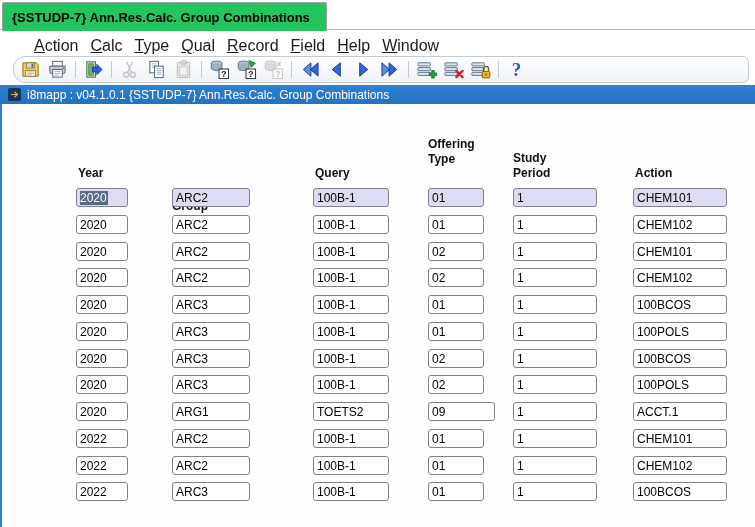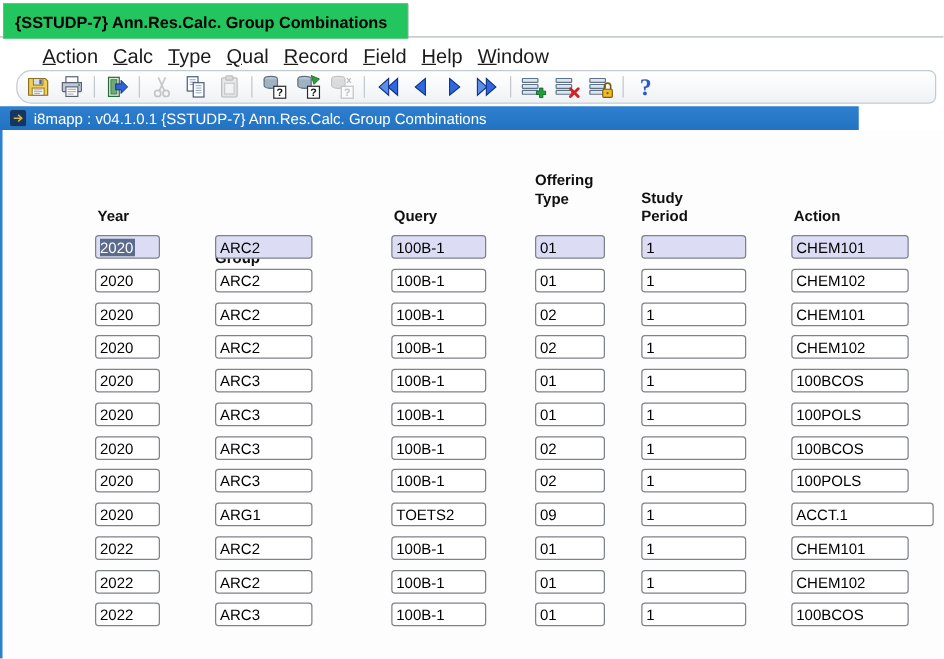--- a/index.html
+++ b/index.html
@@ -30,7 +30,7 @@
   .ic{width:21px;height:21px;display:block;}
 
   
-  .mdi-titlebar{position:absolute;left:0;top:85px;width:687px;height:19px;box-sizing:border-box;
+  .mdi-titlebar{position:absolute;left:0;top:85px;width:755px;height:19px;box-sizing:border-box;
                 background:linear-gradient(var(--tb1,#2e80d0),var(--tb2,#2272c0));
                 color:#fff;font-size:12px;display:flex;align-items:center;gap:6px;padding-left:8px;}
 

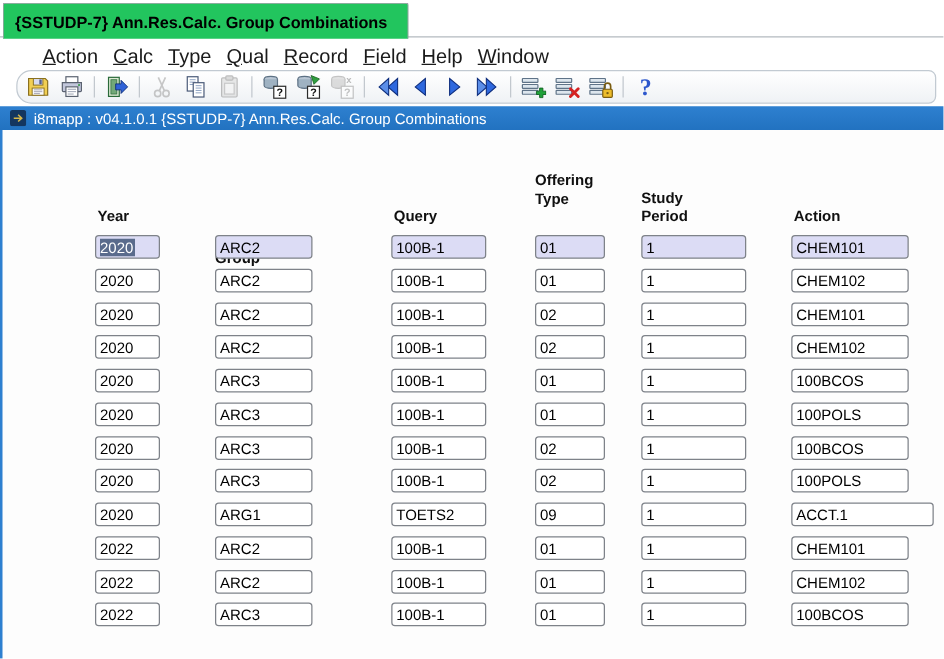--- a/index.html
+++ b/index.html
@@ -297,7 +297,7 @@
       <div class="field" style="left: 76px; top: 402px; width: 52px;">2020</div>
       <div class="field" style="left: 172px; top: 402px; width: 78px;">ARG1</div>
       <div class="field" style="left: 313px; top: 402px; width: 76px;">TOETS2</div>
-      <div class="field" style="left: 428px; top: 402px; width: 56px;">09</div>
+      <div class="field" style="left: 428px; top: 402px; width: 67px;">09</div>
       <div class="field" style="left: 513px; top: 402px; width: 84px;">1</div>
       <div class="field" style="left: 633px; top: 402px; width: 114px;">ACCT.1</div>
       <div class="field" style="left: 76px; top: 429px; width: 52px;">2022</div>

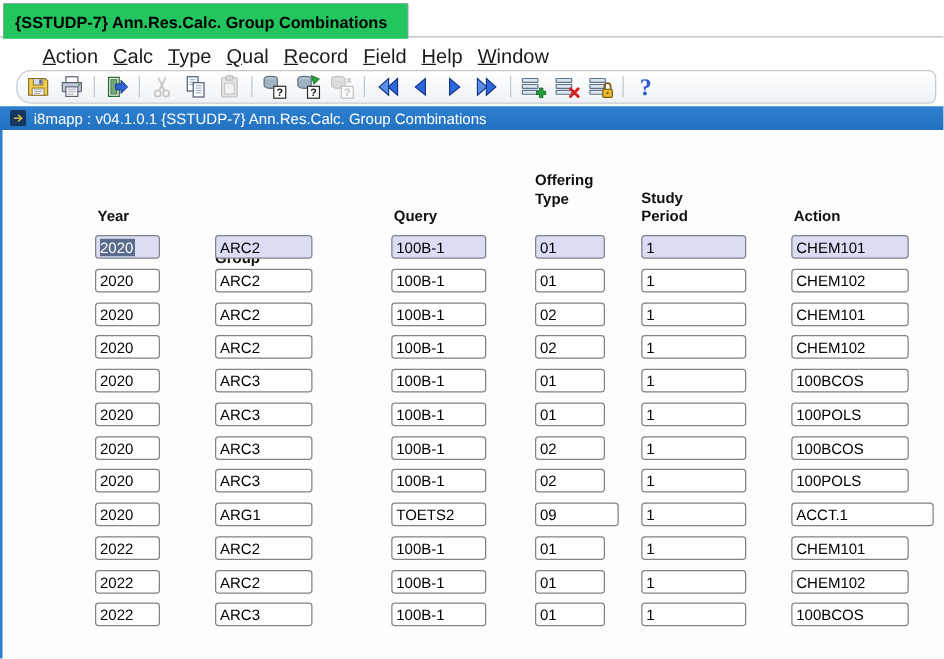--- a/index.html
+++ b/index.html
@@ -299,7 +299,7 @@
       <div class="field" style="left: 313px; top: 402px; width: 76px;">TOETS2</div>
       <div class="field" style="left: 428px; top: 402px; width: 67px;">09</div>
       <div class="field" style="left: 513px; top: 402px; width: 84px;">1</div>
-      <div class="field" style="left: 633px; top: 402px; width: 114px;">ACCT.1</div>
+      <div class="field" style="left: 633px; top: 402px; width: 94px;">ACCT.1</div>
       <div class="field" style="left: 76px; top: 429px; width: 52px;">2022</div>
       <div class="field" style="left: 172px; top: 429px; width: 78px;">ARC2</div>
       <div class="field" style="left: 313px; top: 429px; width: 76px;">100B-1</div>

